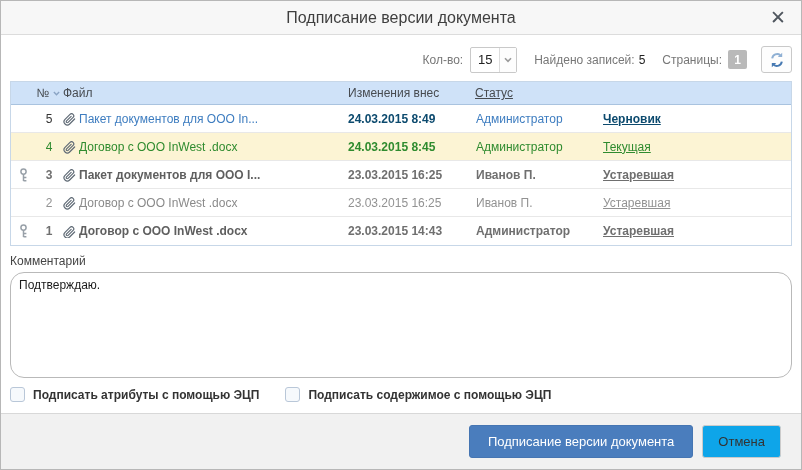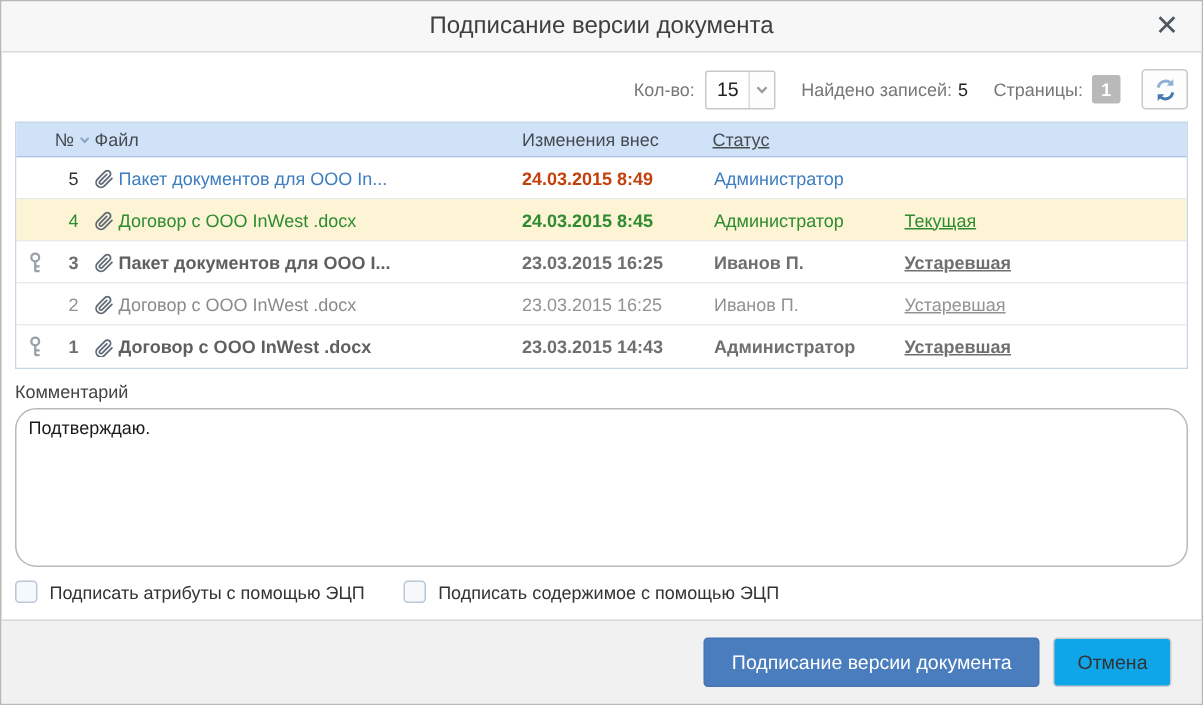--- a/index.html
+++ b/index.html
@@ -66,7 +66,7 @@
   .thead .c-num { display:flex; align-items:center; justify-content:center; gap:3px; }
   
   .trow.draft .c-num { color:#333; }
-  .trow.draft .c-date, .trow.draft .c-status { font-weight:bold; color:#c2410c; }
+  .trow.draft .c-date, .trow.draft .c-status { font-weight:bold; color:#0c4a6e; }
   .trow.draft .file-link { color:#3e7dc0; cursor:pointer; }
   .trow.draft .c-author { color:#3e7dc0; cursor:pointer; }
   .trow.current { background:#fcf4d4; }

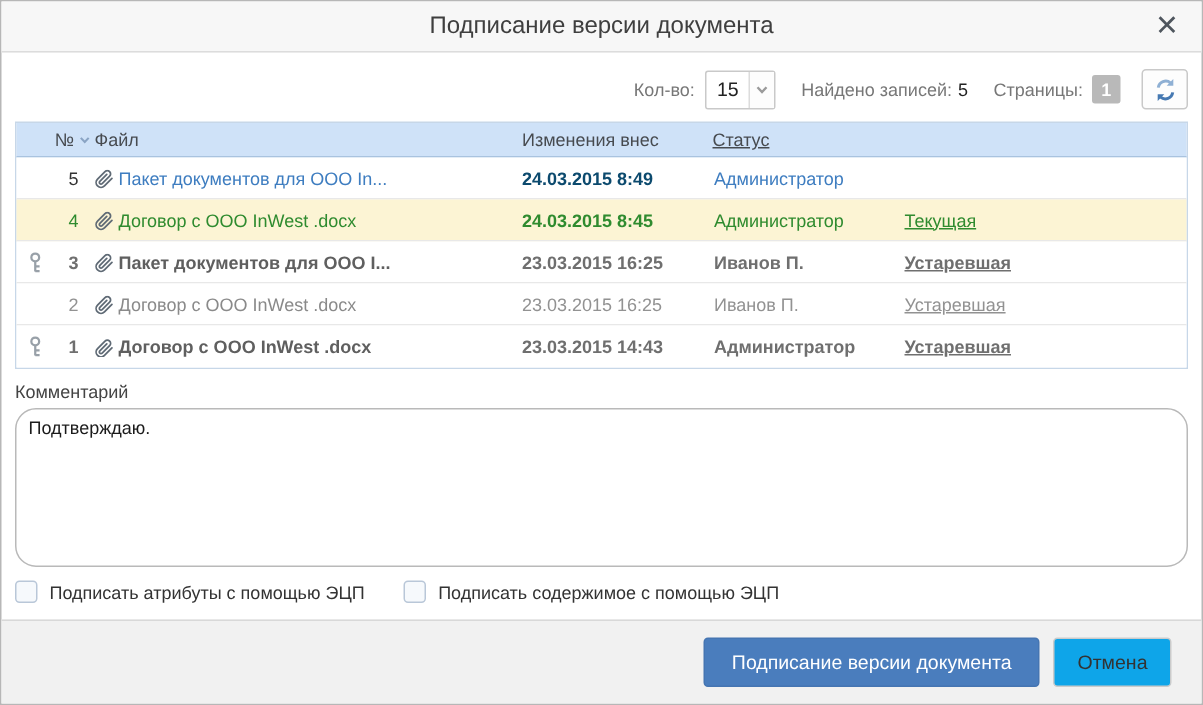--- a/index.html
+++ b/index.html
@@ -165,6 +165,7 @@
             </div>
             <div class="c-date">24.03.2015 8:49</div>
             <div class="c-author">Администратор</div>
+            <div class="c-status">Черновик</div>
           </div>
           <div class="trow current">
             <div class="c-key"></div>

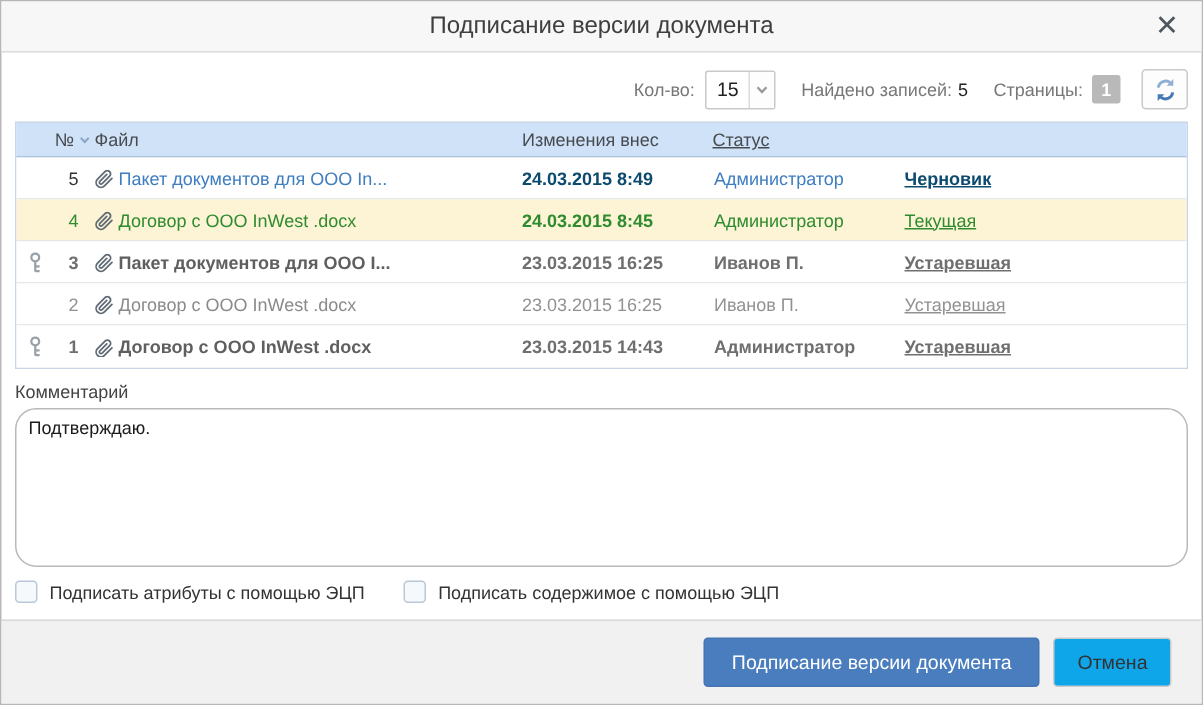--- a/index.html
+++ b/index.html
@@ -87,7 +87,7 @@
   }
   
   .checks { display:flex; gap:26px; margin-top:9px; align-items:center; font-size:12px; color:#333; }
-  .check-group { display:flex; align-items:center; cursor:pointer; }
+  .check-group { display:flex; align-items:center; cursor:pointer;font-weight:bold; }
   .cb {
     width:15px; height:15px; border:1px solid #b9c7d8; border-radius:3px;
     background:#f6f9fc; margin-right:8px; flex:0 0 15px;

